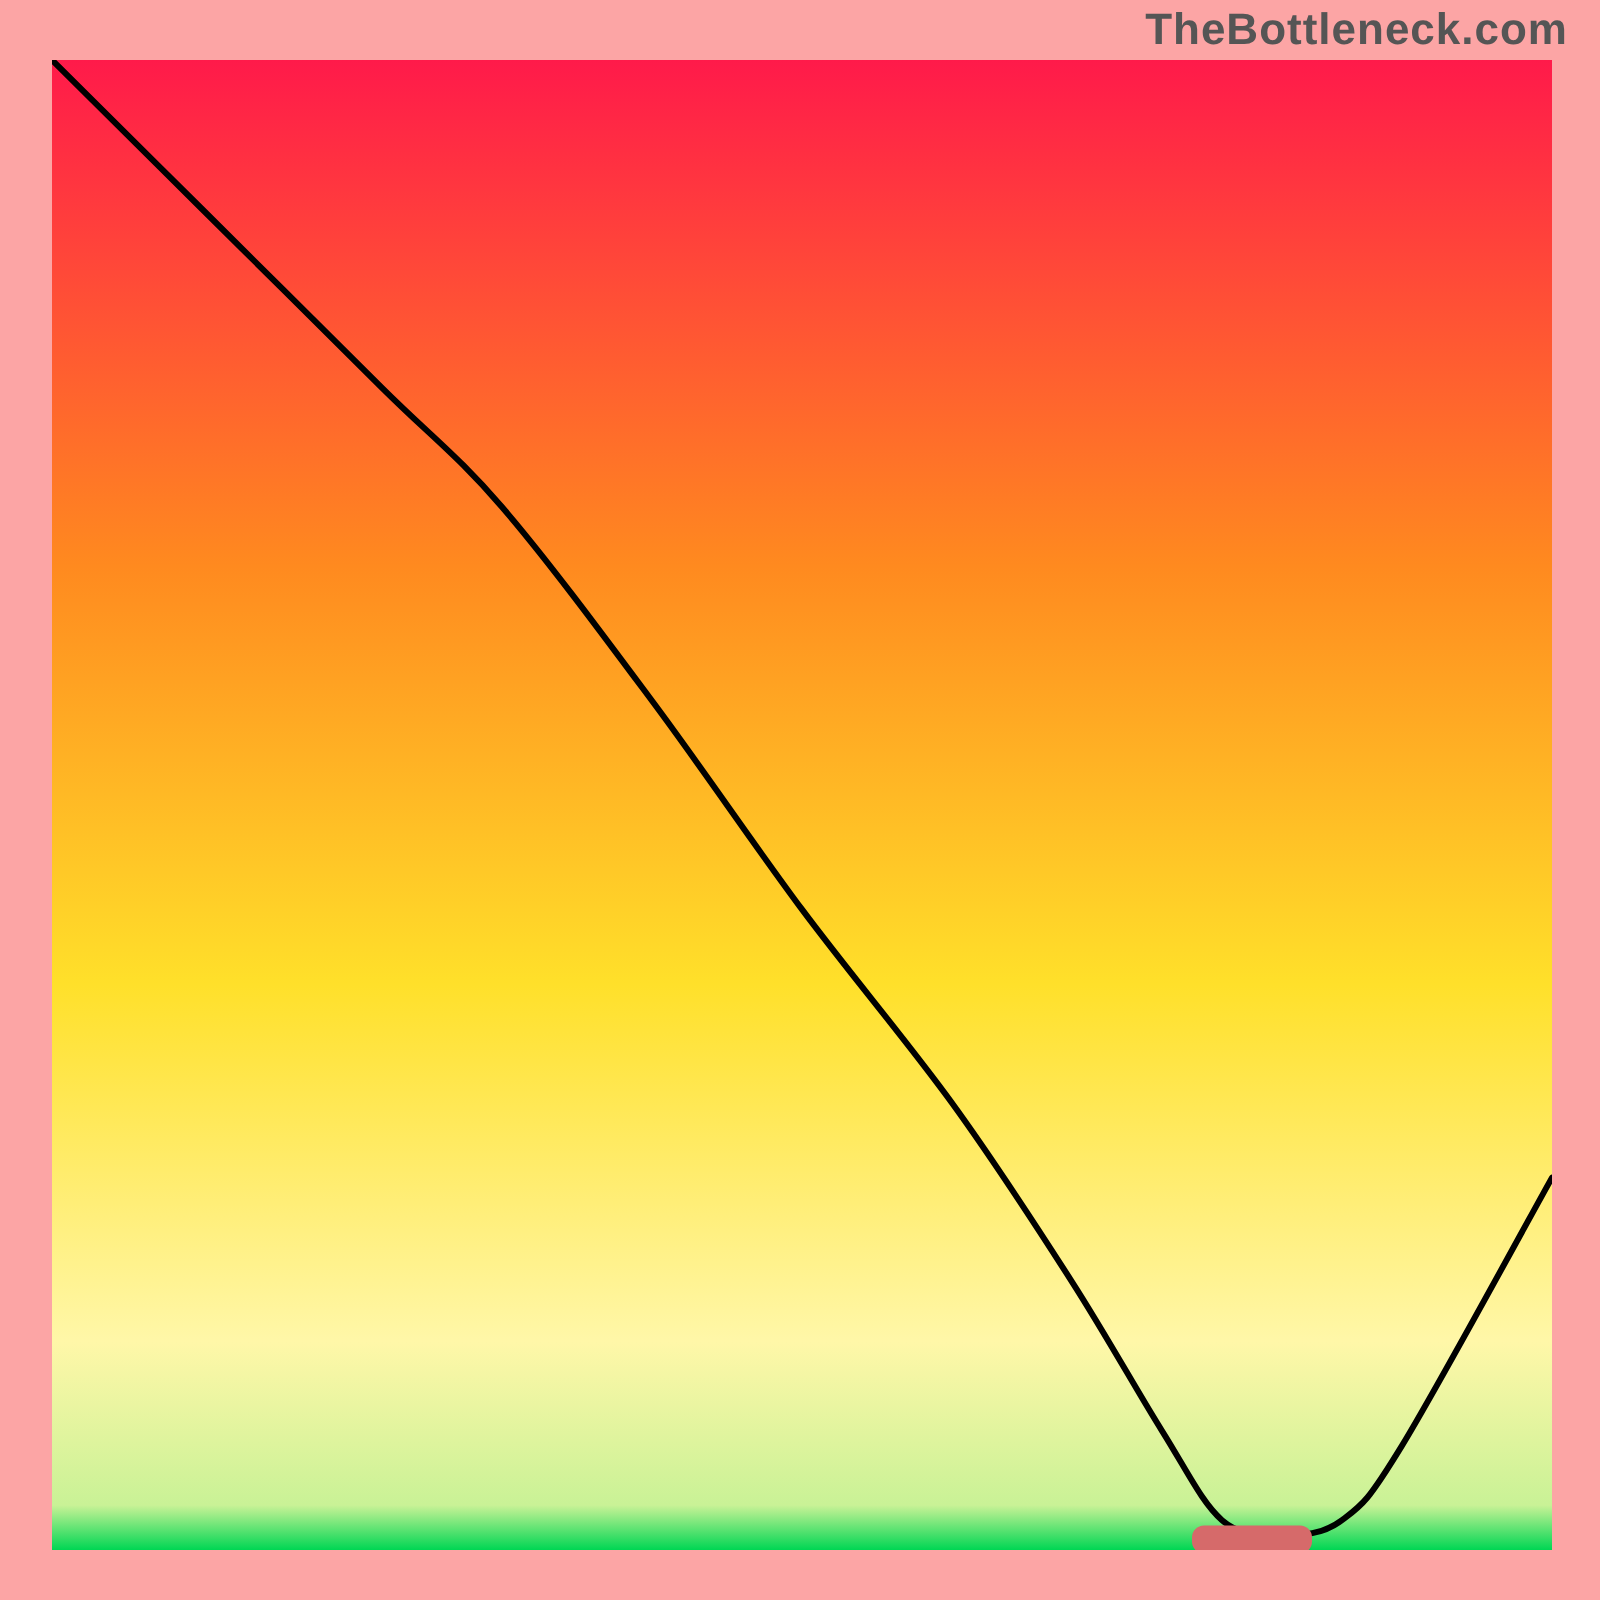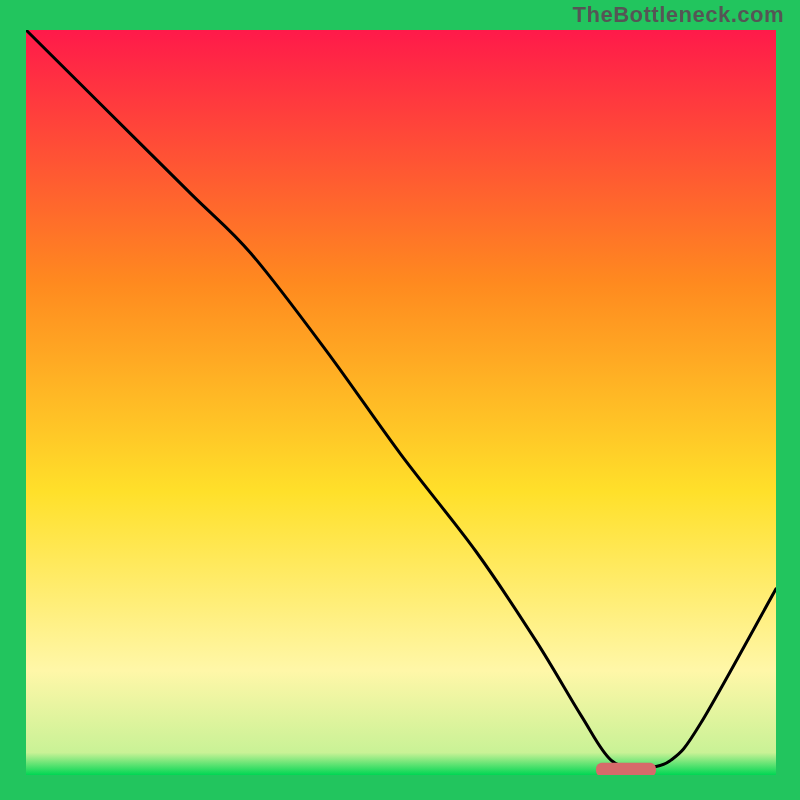--- a/index.html
+++ b/index.html
@@ -15,7 +15,7 @@
     position: relative;
     width: 800px;
     height: 800px;
-    background: #22c55e;
+    background: #fca5a5;
   }
   .attribution {
     position: absolute;

